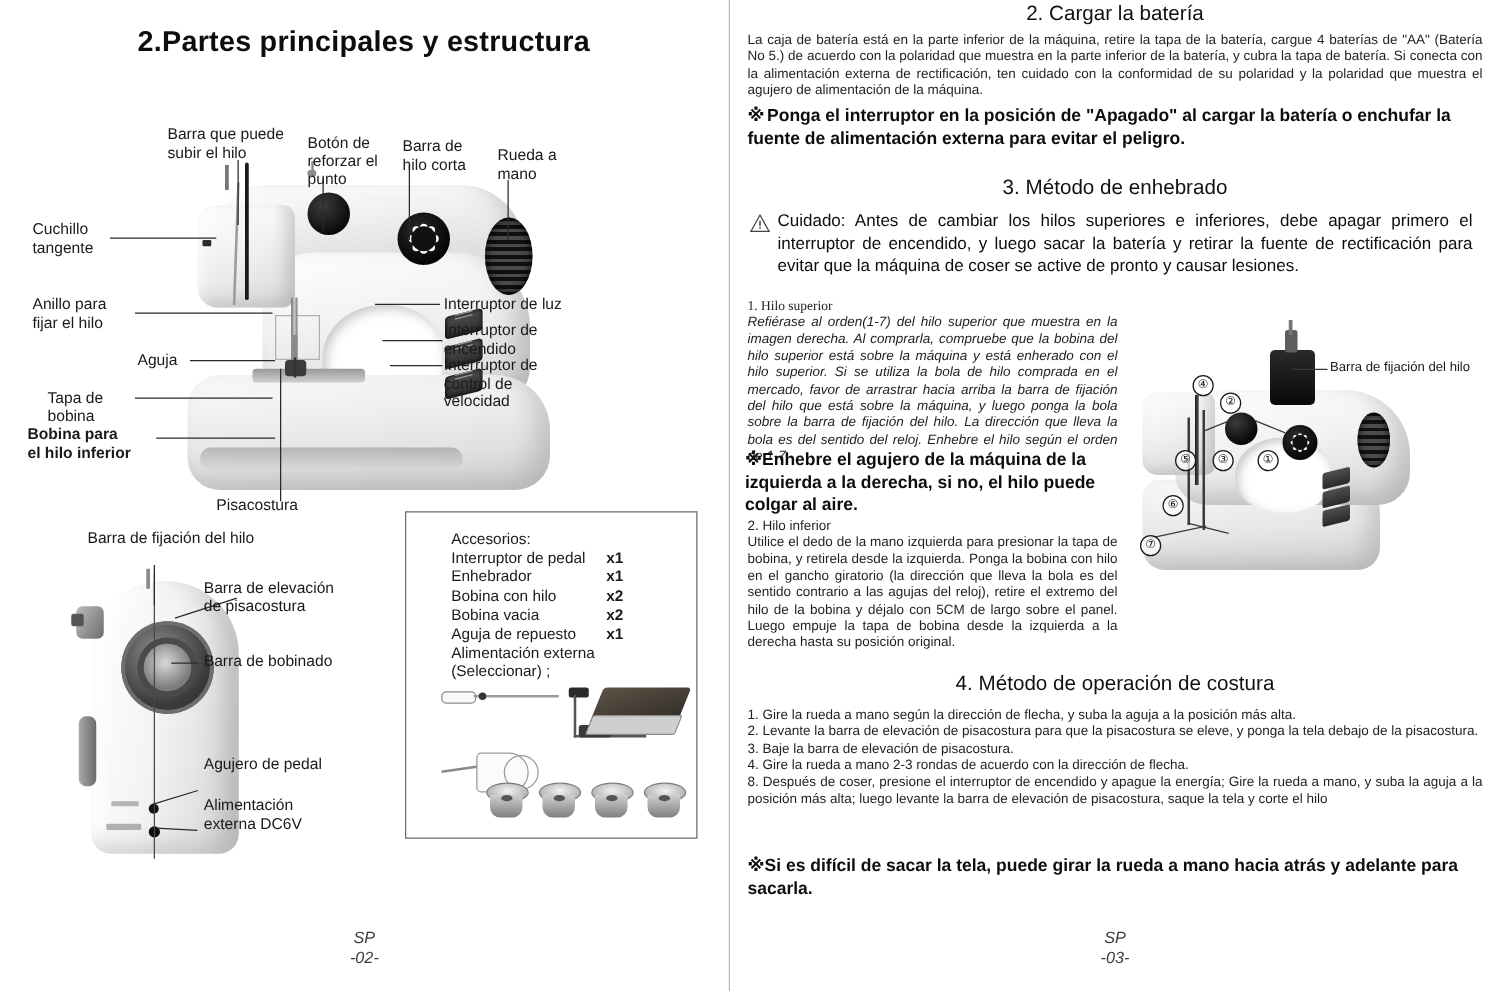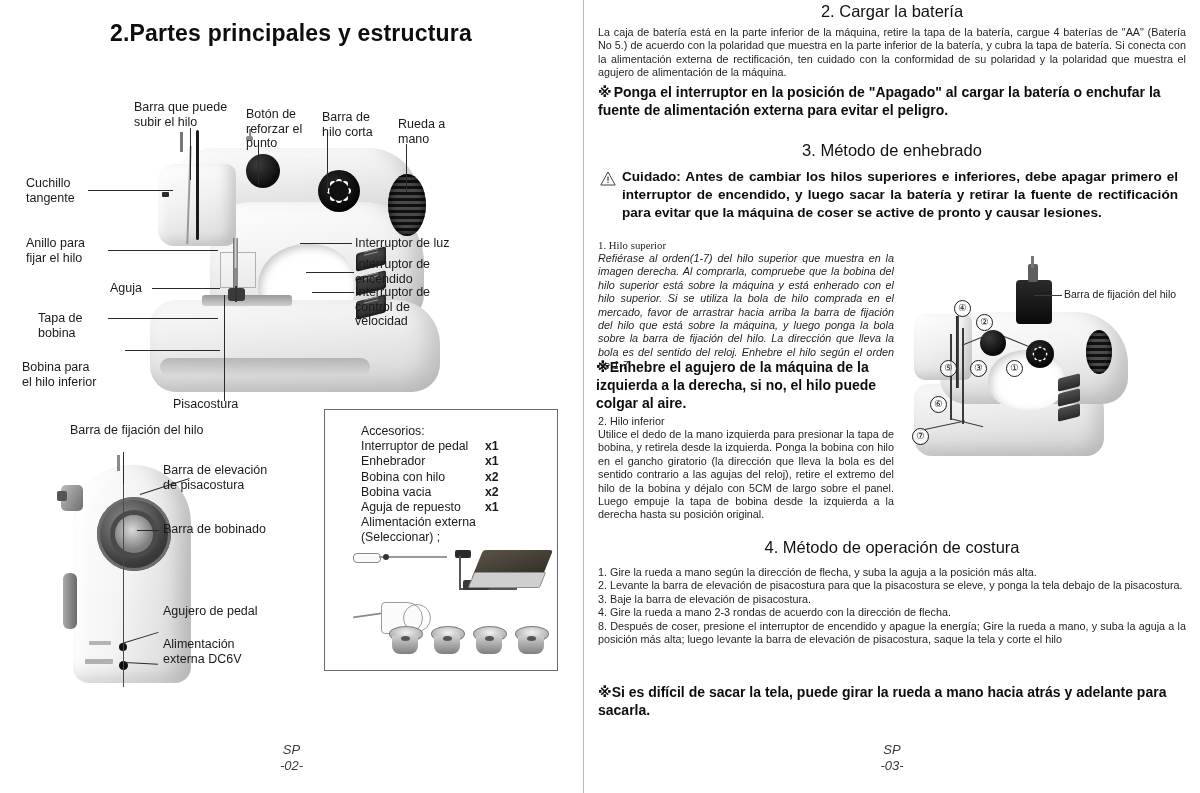--- a/index.html
+++ b/index.html
@@ -169,7 +169,7 @@
   .r-h{font-size:16.5px;text-align:center;color:#111;}
   .r-body{font-size:10.8px;line-height:13.4px;color:#1f1f1f;text-align:justify;}
   .r-note{font-size:14px;line-height:18px;font-weight:bold;color:#0d0d0d;}
-  .r-strong{font-size:13.6px;line-height:18px;font-weight:bold;color:#0d0d0d;text-align:justify;}
+  .r-strong{font-size:13.6px;line-height:18px;font-weight:normal;color:#0d0d0d;text-align:justify;}
 
   #sec2-title{position:absolute;left:0;width:616px;top:2px;}
   #sec2-body{position:absolute;left:14px;width:588px;top:26px;}

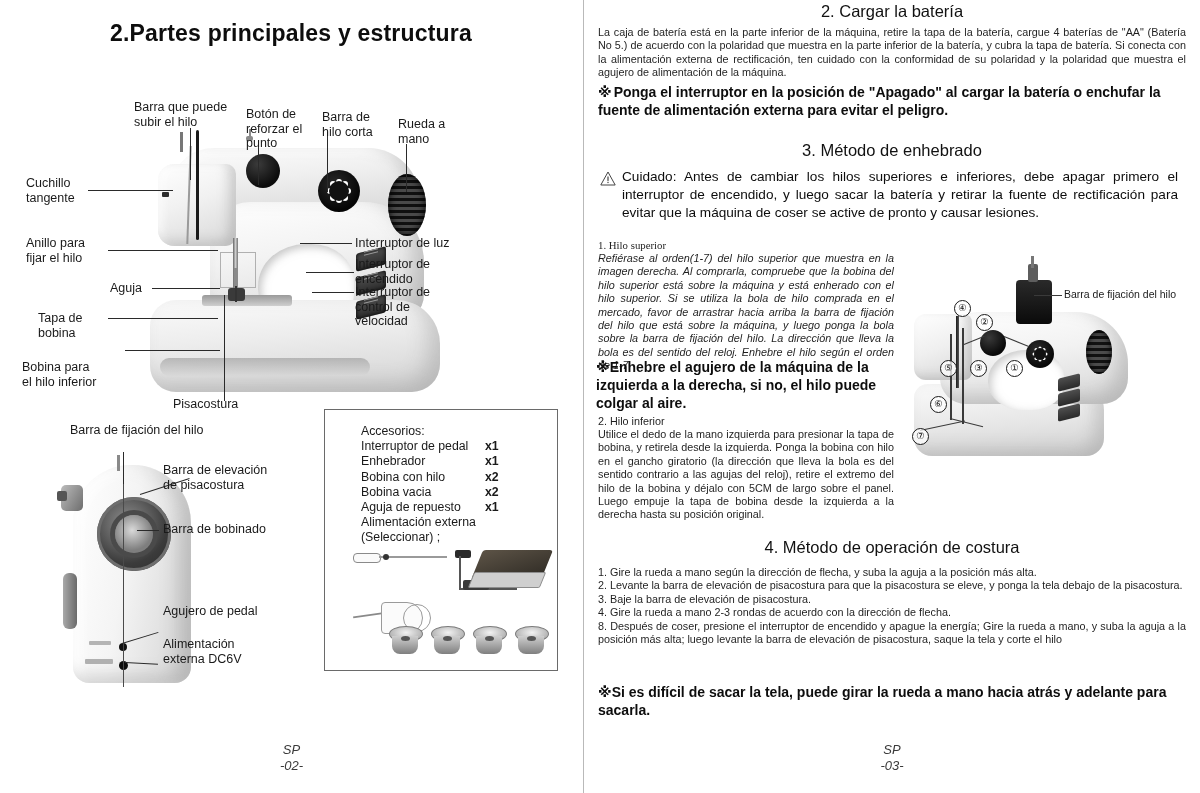--- a/index.html
+++ b/index.html
@@ -295,7 +295,7 @@
     <div class="lbl" style="left:110px;top:281px;">Aguja</div>
     <div class="lbl" style="left:38px;top:311px;">Tapa de
 bobina</div>
-    <div class="lbl" style="left:22px;top:360px;">Bobina para
+    <div class="lbl" style="left:22px;top:340px;font-weight:bold;">Bobina para
 el hilo inferior</div>
     <div class="lbl" style="left:173px;top:397px;">Pisacostura</div>
     <div class="lbl" style="left:355px;top:236px;">Interruptor de luz</div>

